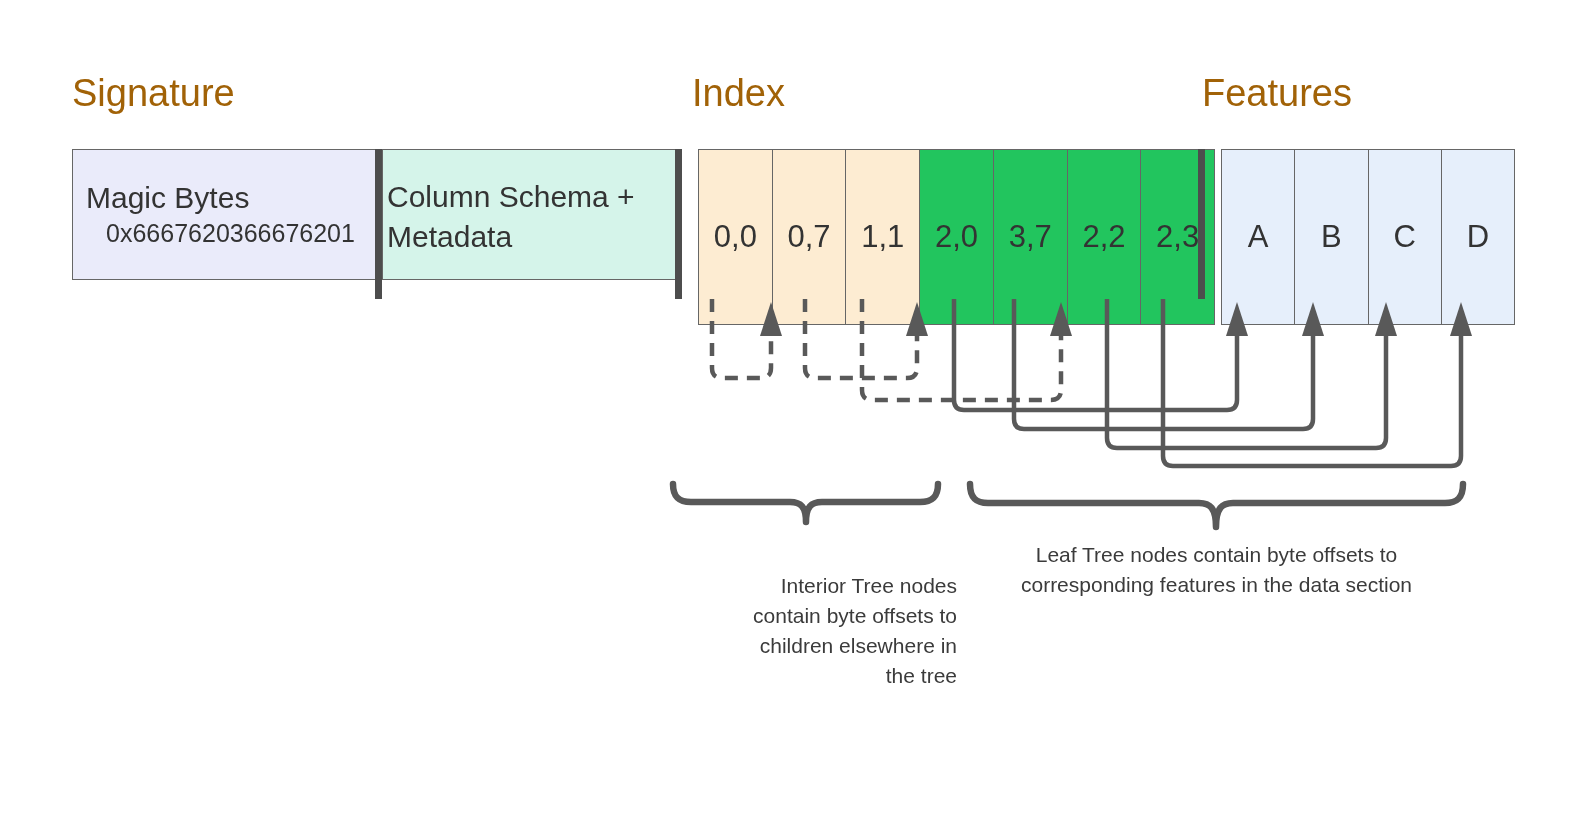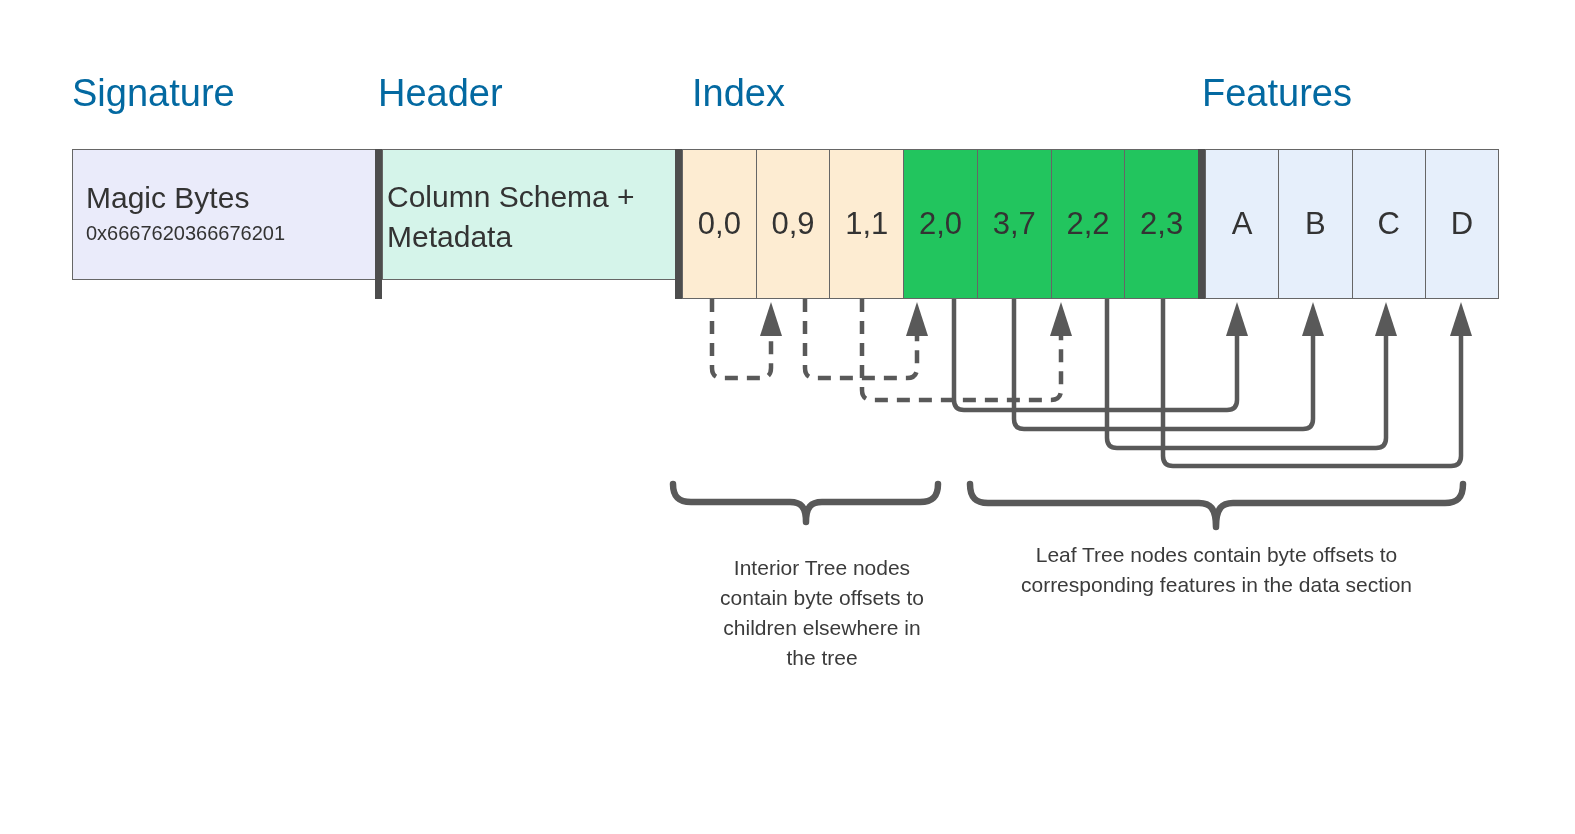--- a/index.html
+++ b/index.html
@@ -7,7 +7,7 @@
     position:relative; width:1575px; height:834px; background:#ffffff;
     font-family:"Liberation Sans", sans-serif; overflow:hidden;
   }
-  .sec-label { position:absolute; top:72px; font-size:38px; color:#0369a1; white-space:nowrap; }
+  .sec-label { position:absolute; top:72px; font-size:38px; color:#a16207; white-space:nowrap; }
   .lbl-signature { left:72px; }
   .lbl-header   { left:378px; }
   .lbl-index    { left:676px;margin-left:16px; }

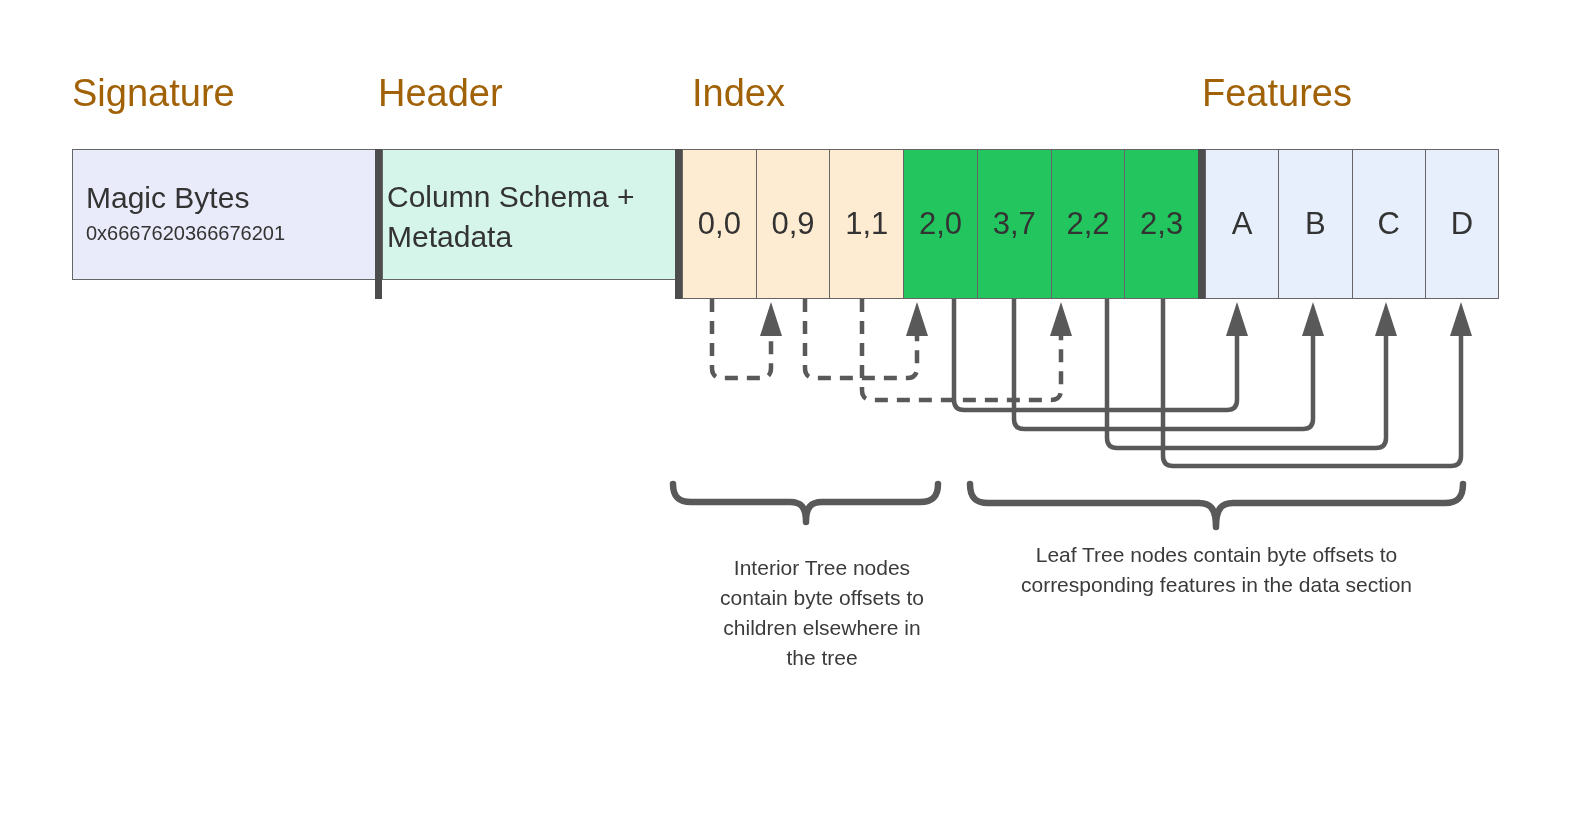--- a/index.html
+++ b/index.html
@@ -57,7 +57,6 @@
 <div class="canvas">
 
   <div class="sec-label lbl-signature">Signature</div>
-  <div class="sec-label lbl-header">Header</div>
   <div class="sec-label lbl-index">Index</div>
   <div class="sec-label lbl-features">Features</div>
 

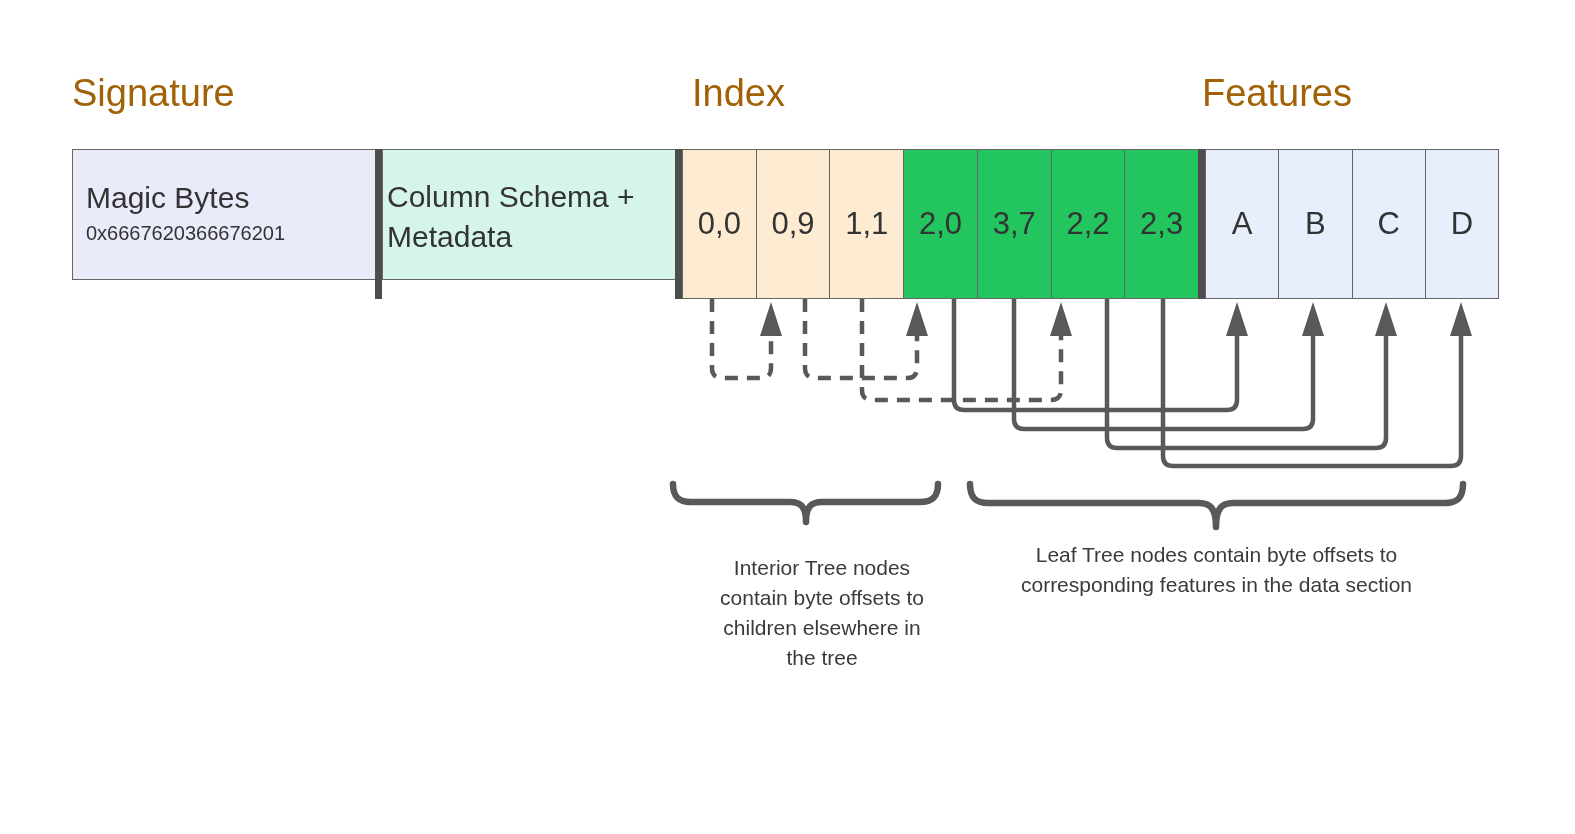--- a/index.html
+++ b/index.html
@@ -42,7 +42,7 @@
   .sep-3 { left:1198px; }
 
   .cell-title { font-size:30px; color:#333333; line-height:34px; }
-  .cell-sub   { font-size:20px; color:#333333; line-height:30px; margin-top:3px; }
+  .cell-sub   { font-size:25px; color:#333333; line-height:30px; margin-top:3px;text-align:center; }
   .cell-mid   { font-size:30px; color:#333333; line-height:40px; }
 
   .overlay { position:absolute; left:0; top:0; }

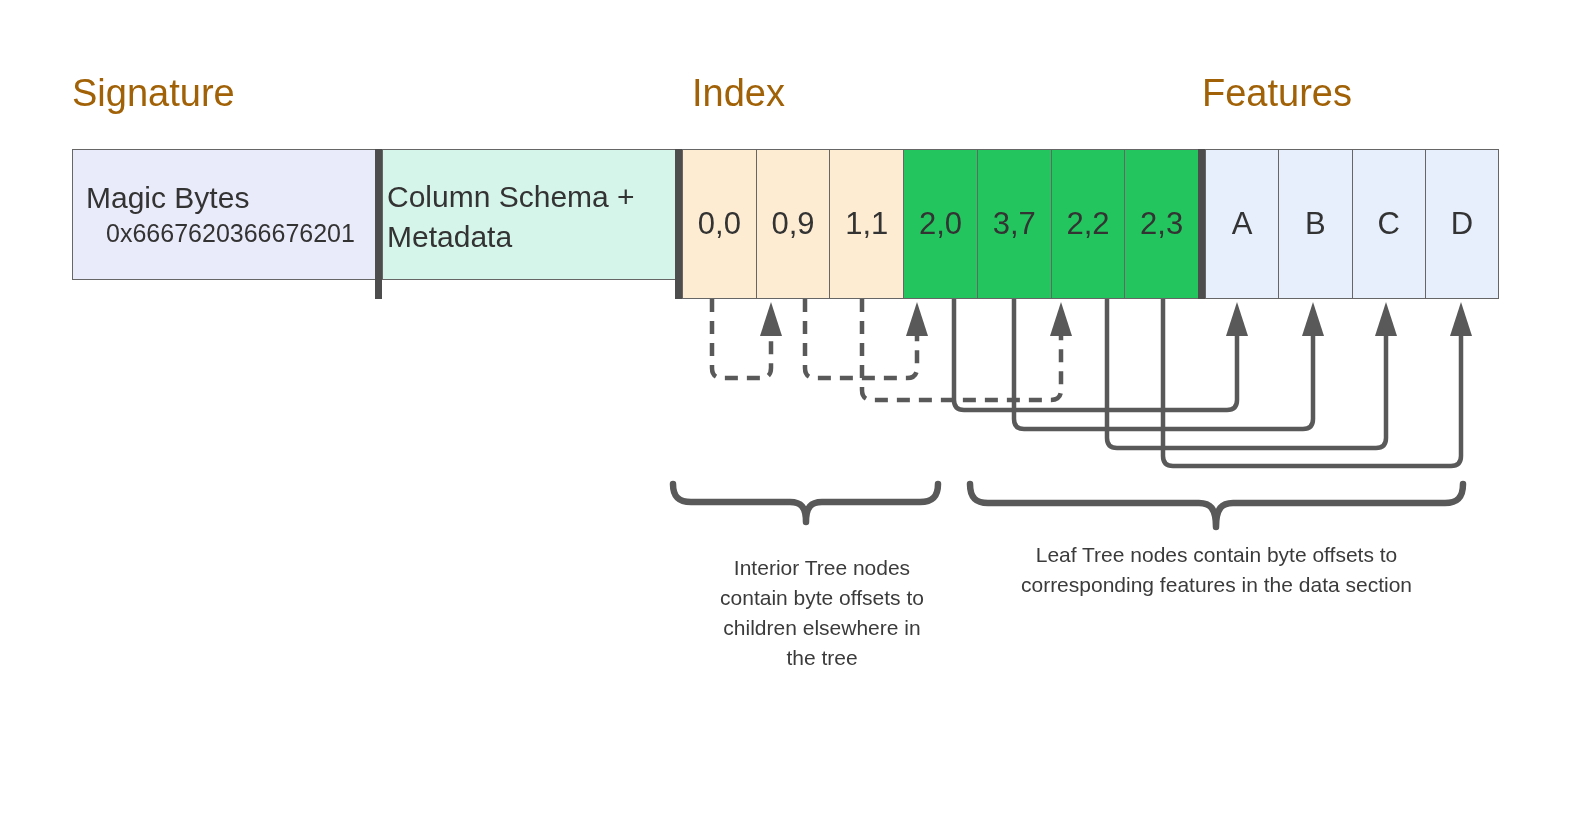--- a/index.html
+++ b/index.html
@@ -21,8 +21,8 @@
   .box-header    { left:382px; width:294px; background:#d5f4ea; padding:4px 8px 0 4px; }
 
   .group {
-    position:absolute; top:149px; height:150px; box-sizing:border-box;
-    border:1.5px solid #666666; display:flex; flex-direction:row;
+    position:absolute; top:149px; height:176px; box-sizing:border-box;
+    border:1.5px solid #666666; display:flex; flex-direction:row;margin-left:16px;
   }
   .group-index    { left:682px;  width:517px; }
   .group-features { left:1205px; width:294px; }

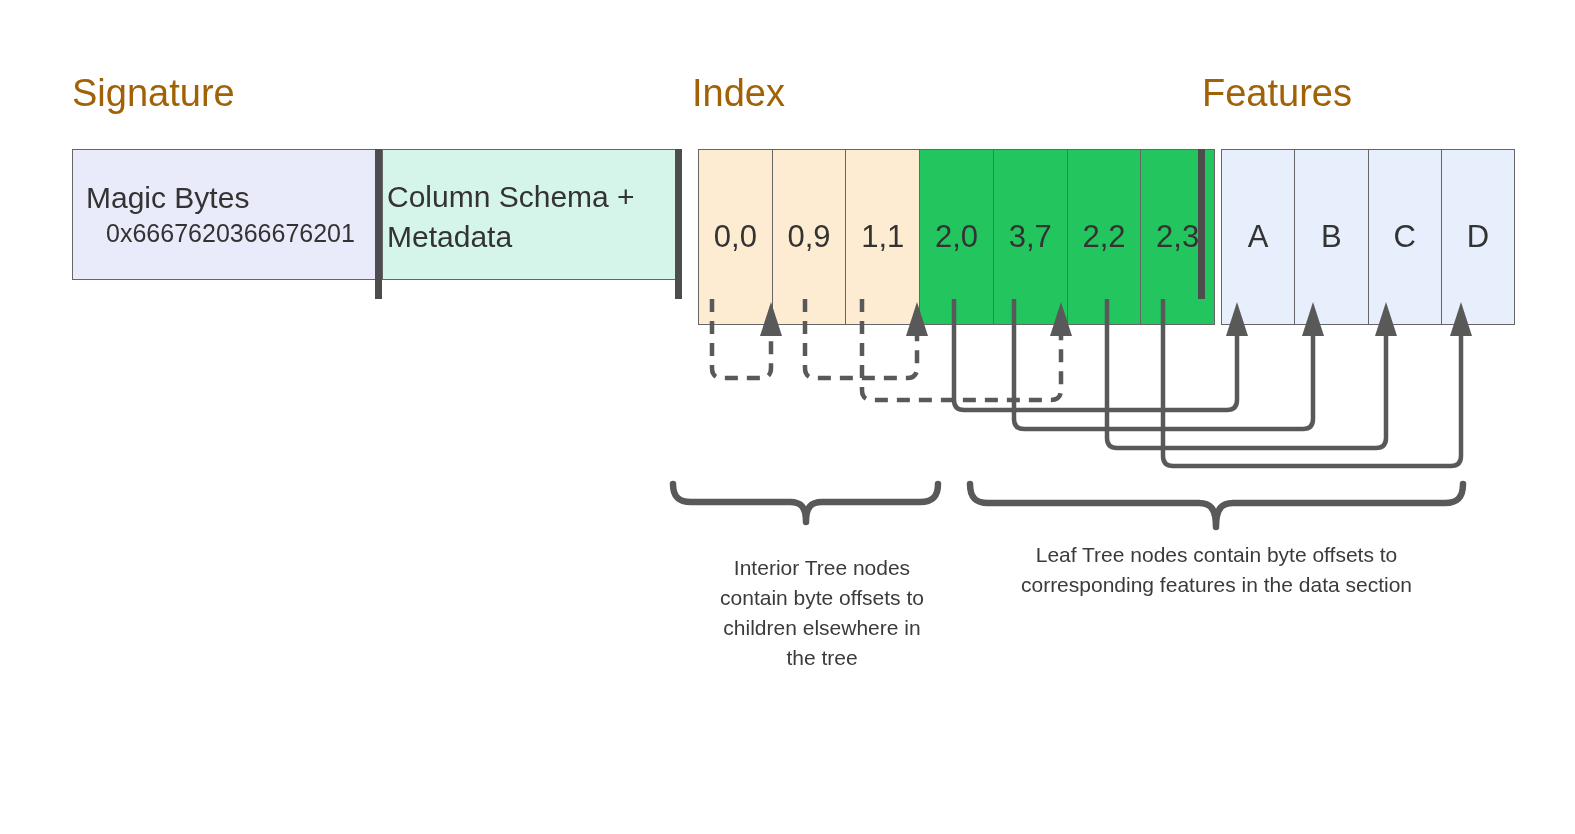--- a/index.html
+++ b/index.html
@@ -71,7 +71,7 @@
 
   <div class="group group-index">
     <div class="cell cell-interior">0,0</div>
-    <div class="cell cell-interior">0,9</div>
+    <div class="cell cell-interior">0,7</div>
     <div class="cell cell-interior">1,1</div>
     <div class="cell cell-leaf">2,0</div>
     <div class="cell cell-leaf">3,7</div>

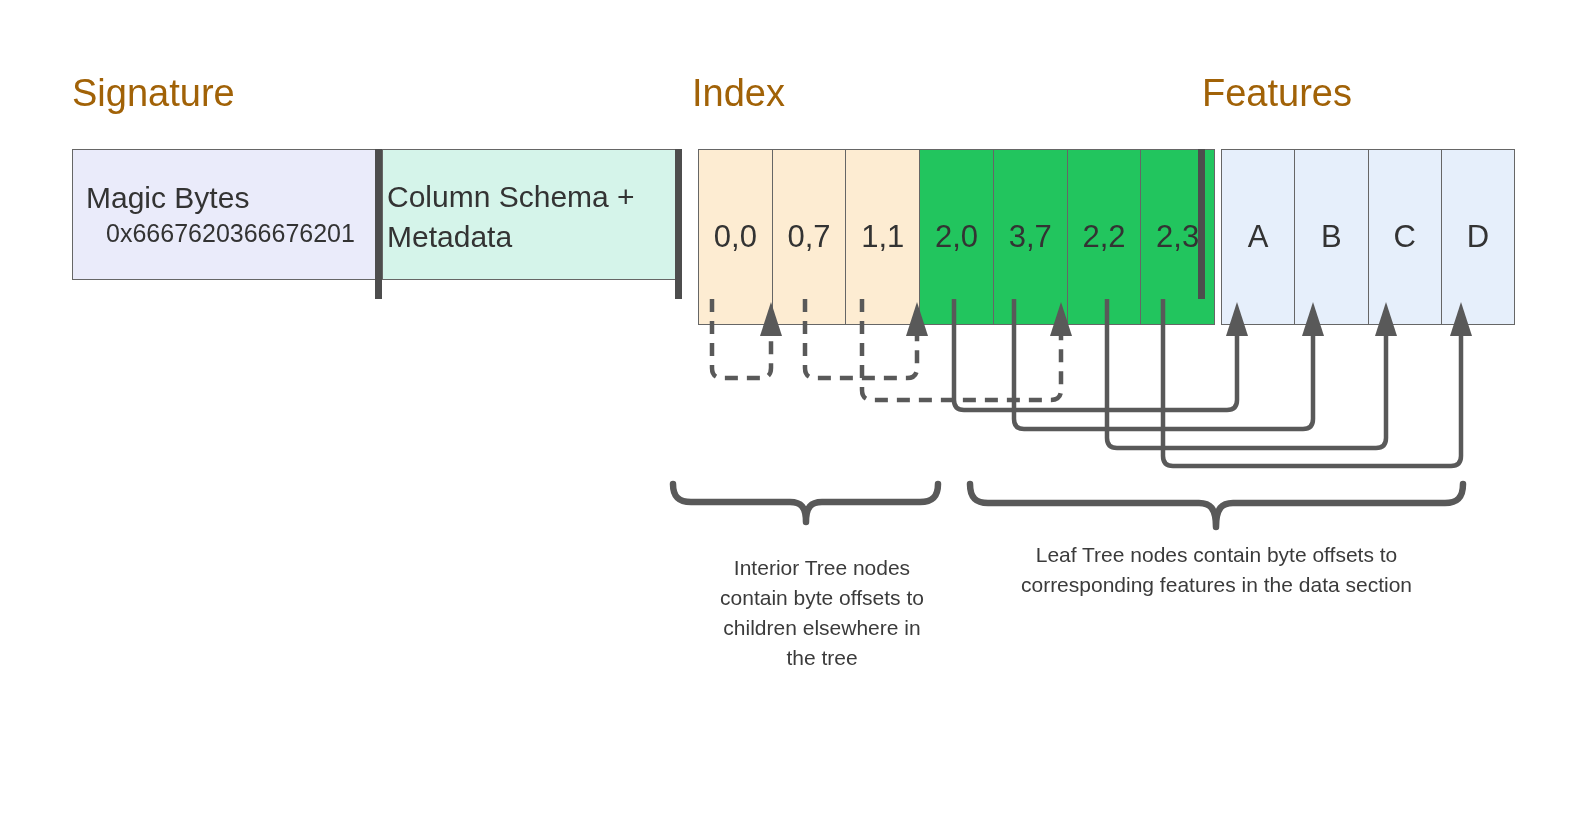--- a/index.html
+++ b/index.html
@@ -48,7 +48,7 @@
   .overlay { position:absolute; left:0; top:0; }
 
   .note { position:absolute; font-size:21px; line-height:30px; color:#3b3b3b; }
-  .note-interior { left:687px; top:553px; width:270px; text-align:center; }
+  .note-interior { left:687px; top:571px; width:270px; text-align:right; }
   .note-leaf     { left:980px; top:540px; width:473px; text-align:center; }
 </style>
 </head>

